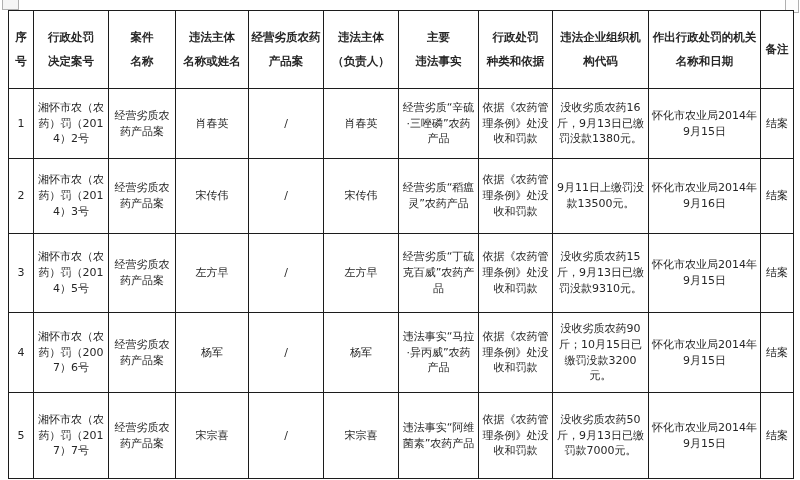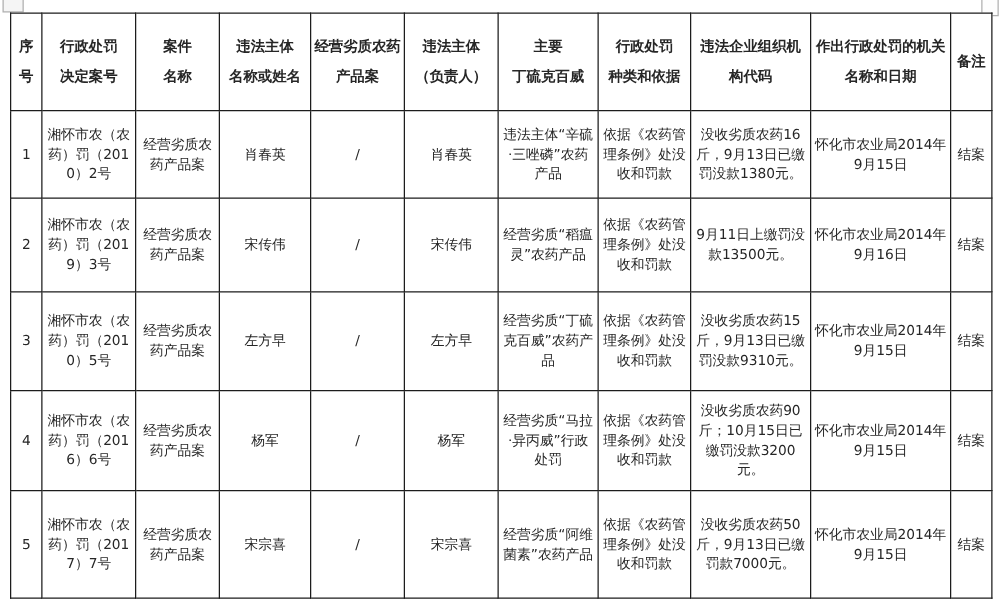--- a/index.html
+++ b/index.html
@@ -97,7 +97,7 @@
           <th>违法主体
 （负责人）</th>
           <th>主要
-丁硫克百威</th>
+违法事实</th>
           <th>行政处罚
 种类和依据</th>
           <th>违法企业组织机构代码</th>

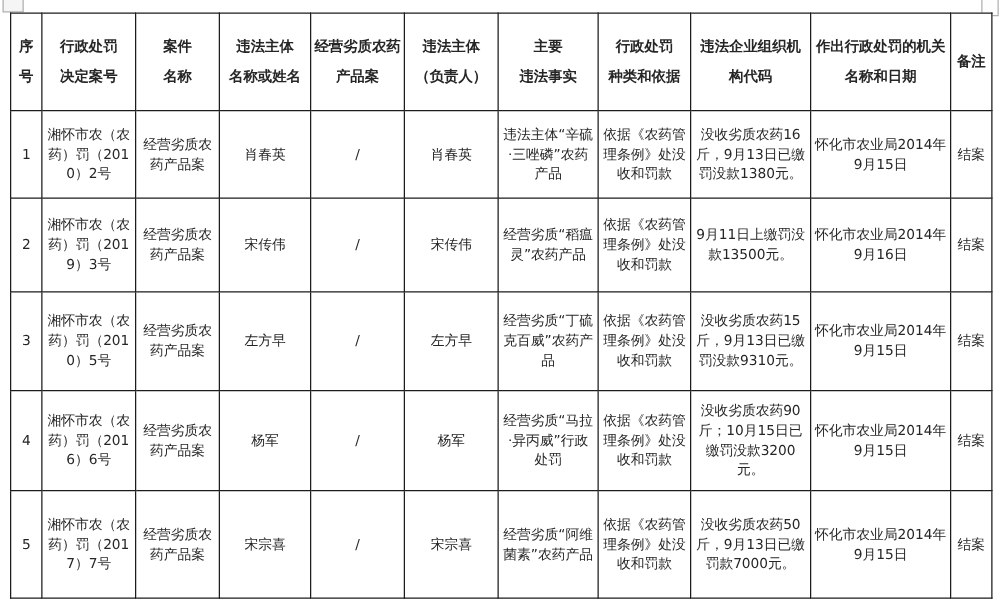--- a/index.html
+++ b/index.html
@@ -108,7 +108,7 @@
     <tbody>
         <tr style="height: 70px;">
           <td>1</td>
-          <td>湘怀市农（农药）罚（2010）2号</td>
+          <td>湘怀市农（农药）罚（2014）2号</td>
           <td>经营劣质农药产品案</td>
           <td>肖春英</td>
           <td>/</td>

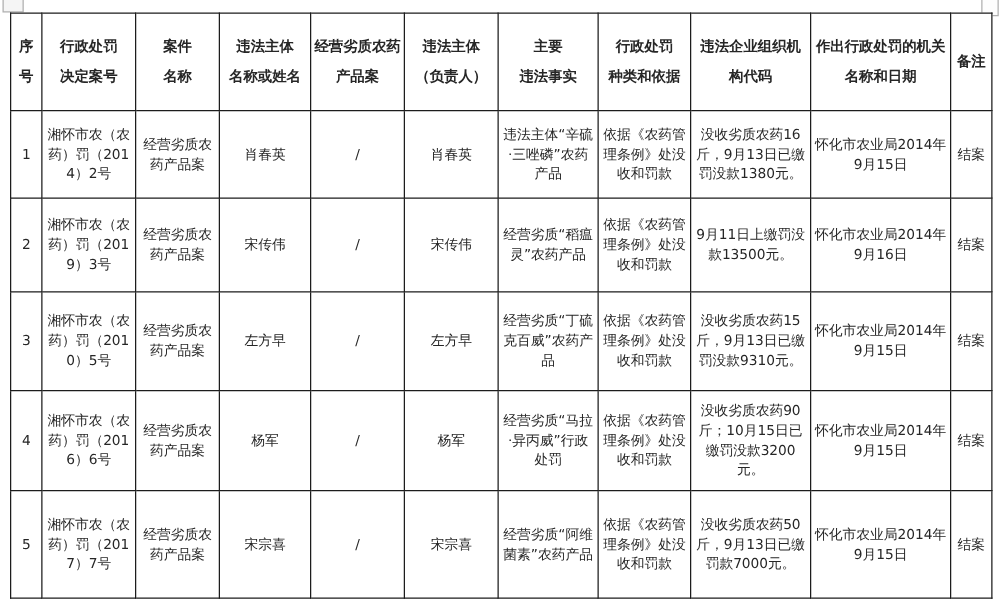--- a/index.html
+++ b/index.html
@@ -113,7 +113,7 @@
           <td>肖春英</td>
           <td>/</td>
           <td>肖春英</td>
-          <td>违法主体“辛硫·三唑磷”农药产品</td>
+          <td>经营劣质“辛硫·三唑磷”农药产品</td>
           <td>依据《农药管理条例》处没收和罚款</td>
           <td>没收劣质农药16斤，9月13日已缴罚没款1380元。</td>
           <td>怀化市农业局2014年9月15日</td>

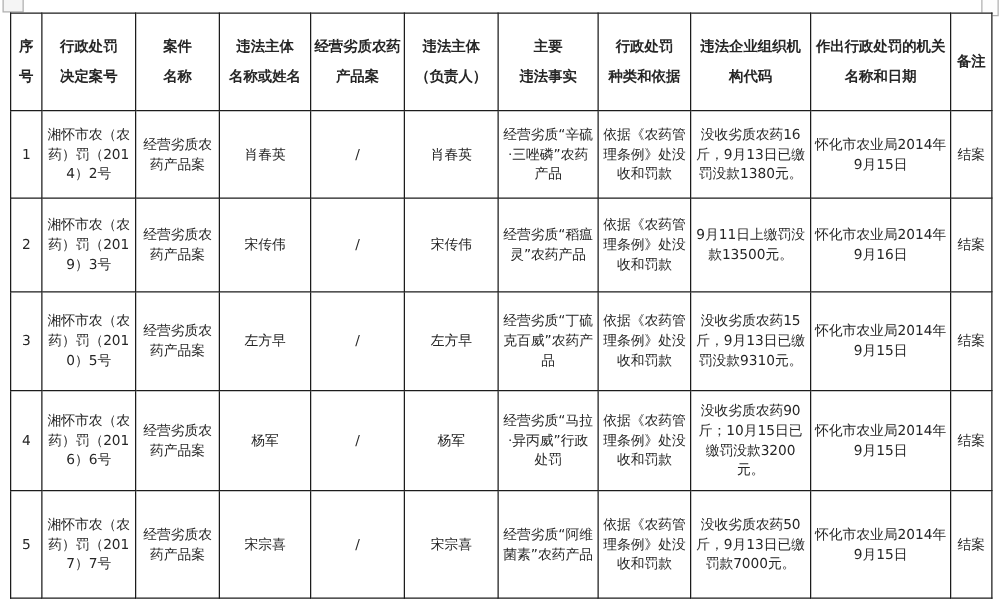--- a/index.html
+++ b/index.html
@@ -121,7 +121,7 @@
         </tr>
         <tr style="height: 75px;">
           <td>2</td>
-          <td>湘怀市农（农药）罚（2019）3号</td>
+          <td>湘怀市农（农药）罚（2014）3号</td>
           <td>经营劣质农药产品案</td>
           <td>宋传伟</td>
           <td>/</td>

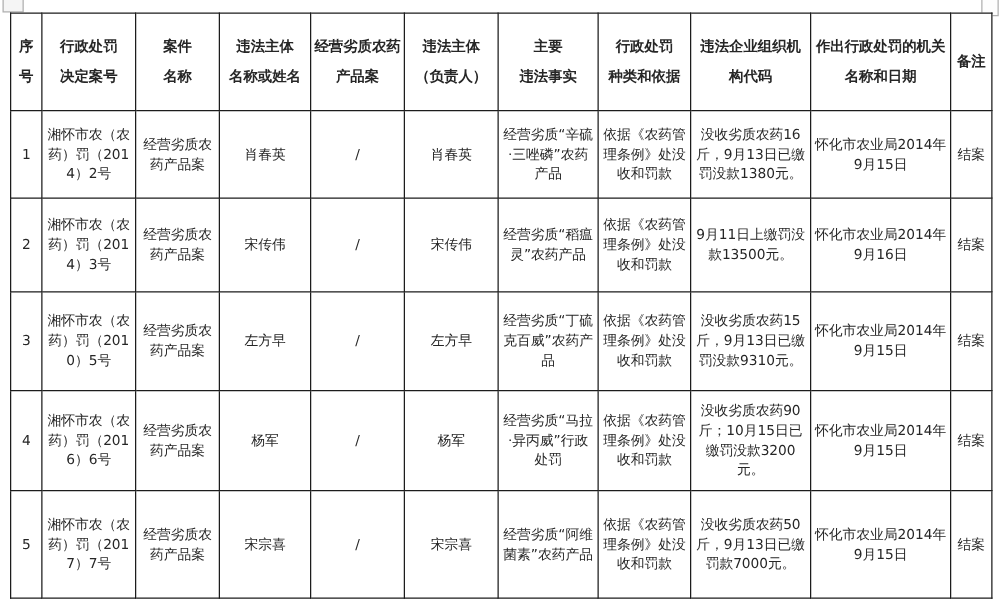--- a/index.html
+++ b/index.html
@@ -134,7 +134,7 @@
         </tr>
         <tr style="height: 79px;">
           <td>3</td>
-          <td>湘怀市农（农药）罚（2010）5号</td>
+          <td>湘怀市农（农药）罚（2014）5号</td>
           <td>经营劣质农药产品案</td>
           <td>左方早</td>
           <td>/</td>

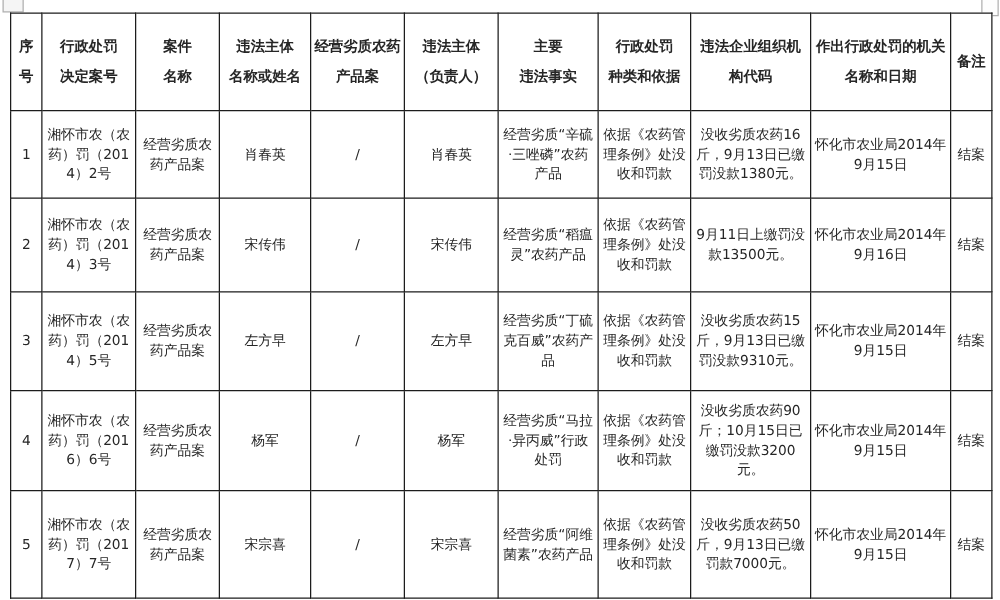--- a/index.html
+++ b/index.html
@@ -147,7 +147,7 @@
         </tr>
         <tr style="height: 80px;">
           <td>4</td>
-          <td>湘怀市农（农药）罚（2016）6号</td>
+          <td>湘怀市农（农药）罚（2007）6号</td>
           <td>经营劣质农药产品案</td>
           <td>杨军</td>
           <td>/</td>

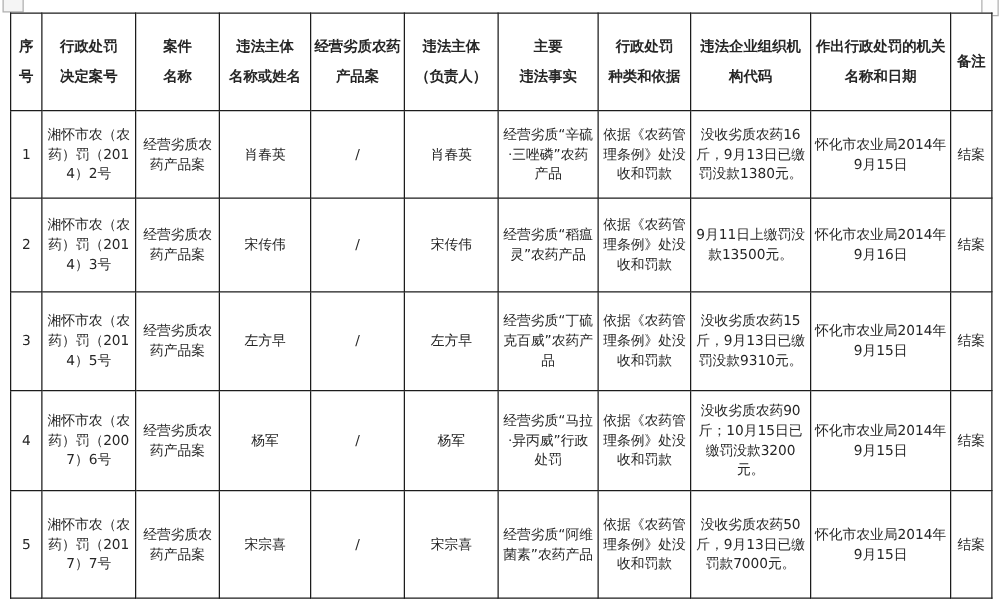--- a/index.html
+++ b/index.html
@@ -152,7 +152,7 @@
           <td>杨军</td>
           <td>/</td>
           <td>杨军</td>
-          <td>经营劣质“马拉·异丙威”行政处罚</td>
+          <td>违法事实“马拉·异丙威”农药产品</td>
           <td>依据《农药管理条例》处没收和罚款</td>
           <td>没收劣质农药90斤；10月15日已缴罚没款3200元。</td>
           <td>怀化市农业局2014年9月15日</td>

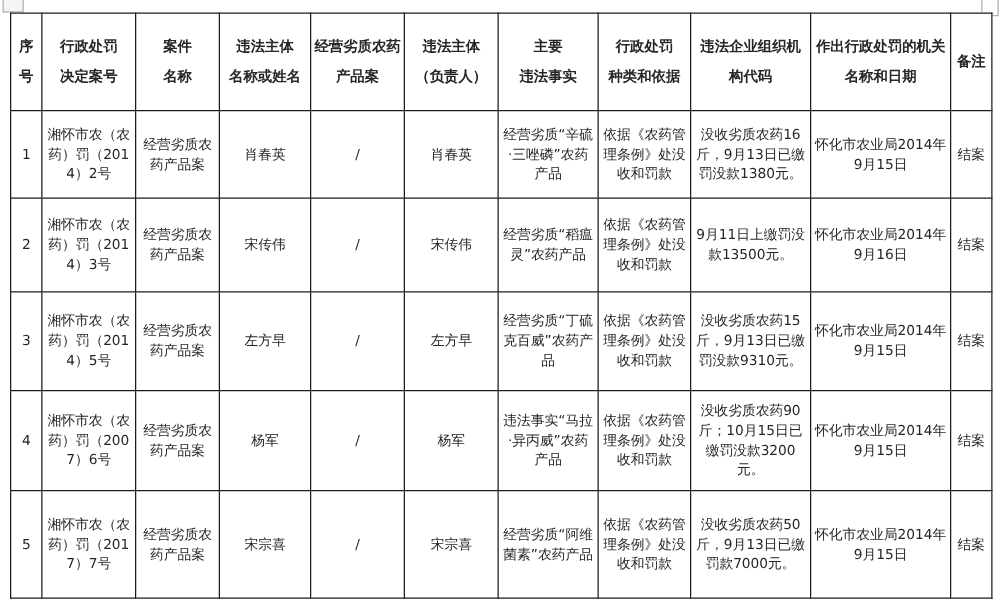--- a/index.html
+++ b/index.html
@@ -165,7 +165,7 @@
           <td>宋宗喜</td>
           <td>/</td>
           <td>宋宗喜</td>
-          <td>经营劣质“阿维菌素”农药产品</td>
+          <td>违法事实“阿维菌素”农药产品</td>
           <td>依据《农药管理条例》处没收和罚款</td>
           <td>没收劣质农药50斤，9月13日已缴罚款7000元。</td>
           <td>怀化市农业局2014年9月15日</td>

